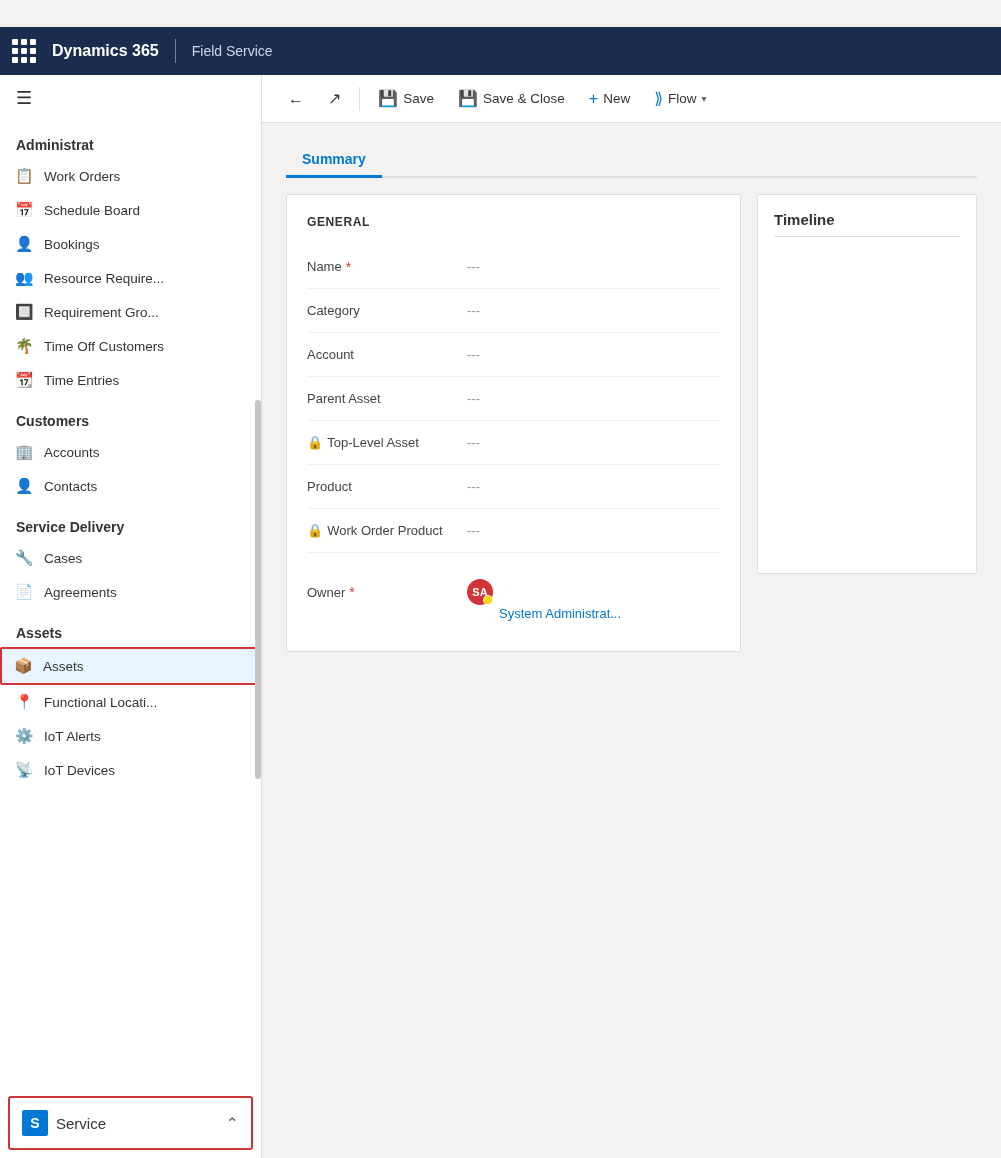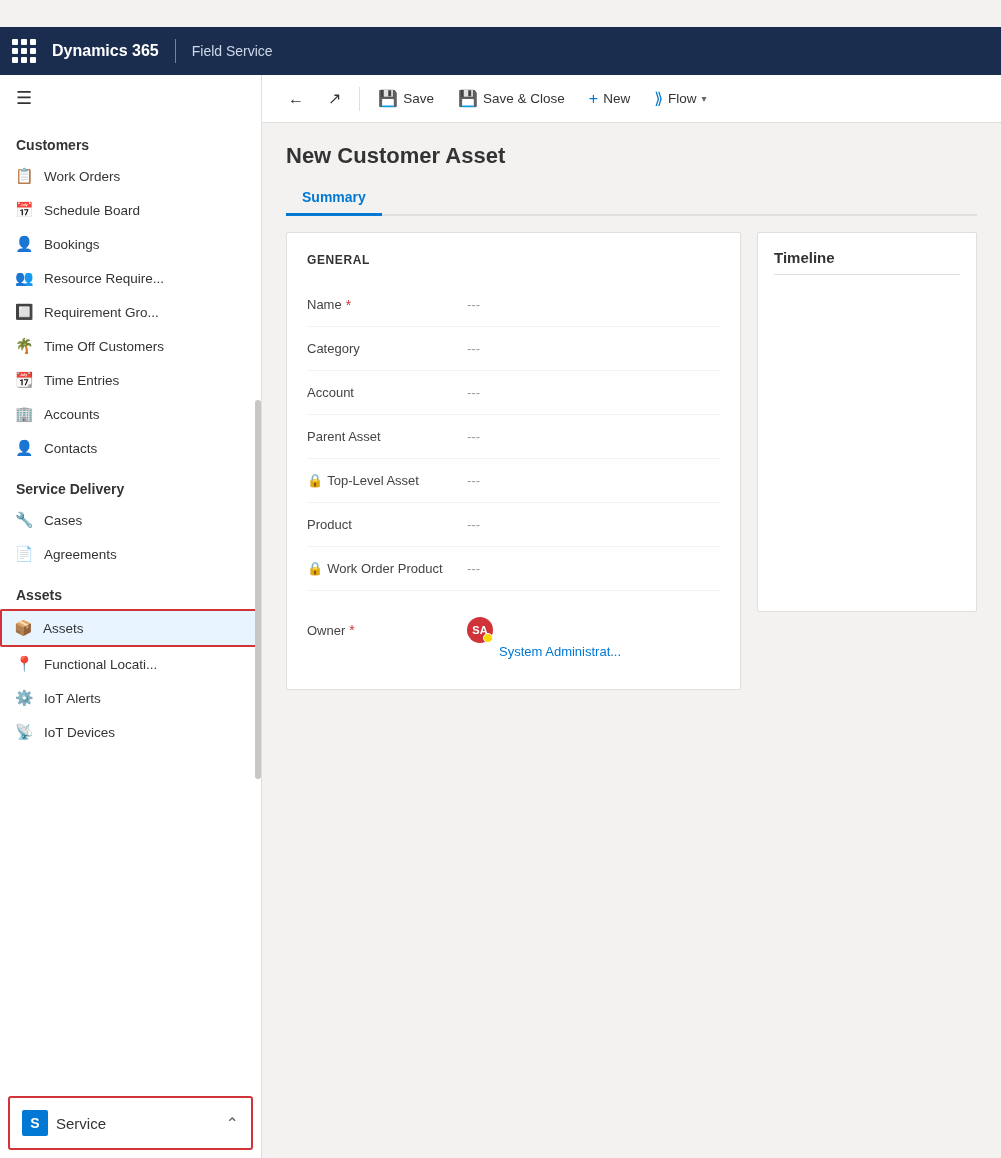--- a/index.html
+++ b/index.html
@@ -360,7 +360,7 @@
   <div class="sidebar">
     <div class="sidebar-hamburger">☰</div>
 
-    <div class="sidebar-section-label">Customers</div>
+    <div class="sidebar-section-label">Administrat</div>
     <div class="sidebar-item">
       <span class="sidebar-icon">📋</span>
       <span>Work Orders</span>

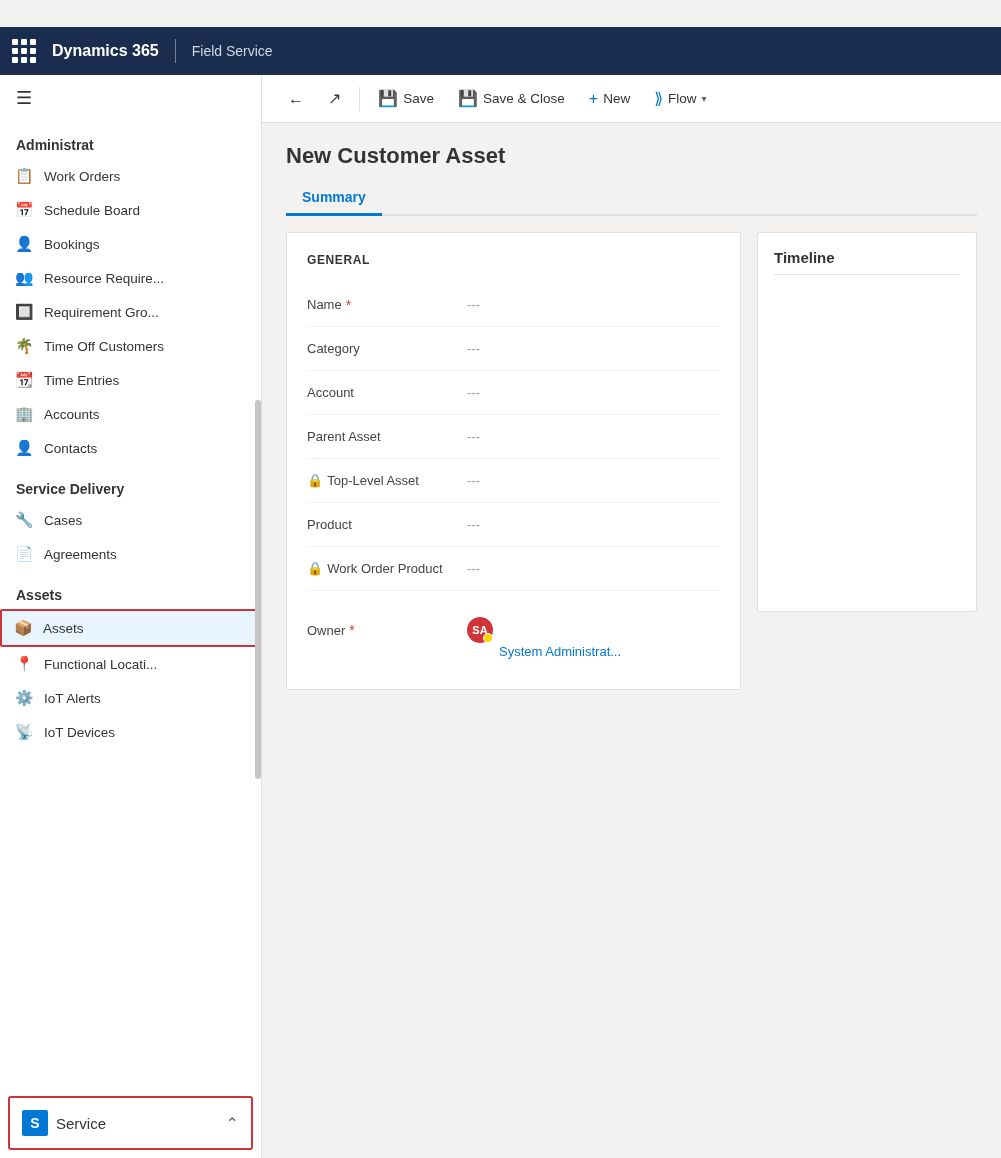--- a/index.html
+++ b/index.html
@@ -469,7 +469,6 @@
     </div>
 
     <div class="page-content">
-      <h1 class="page-title">New Customer Asset</h1>
 
       <div class="tabs">
         <div class="tab active">Summary</div>

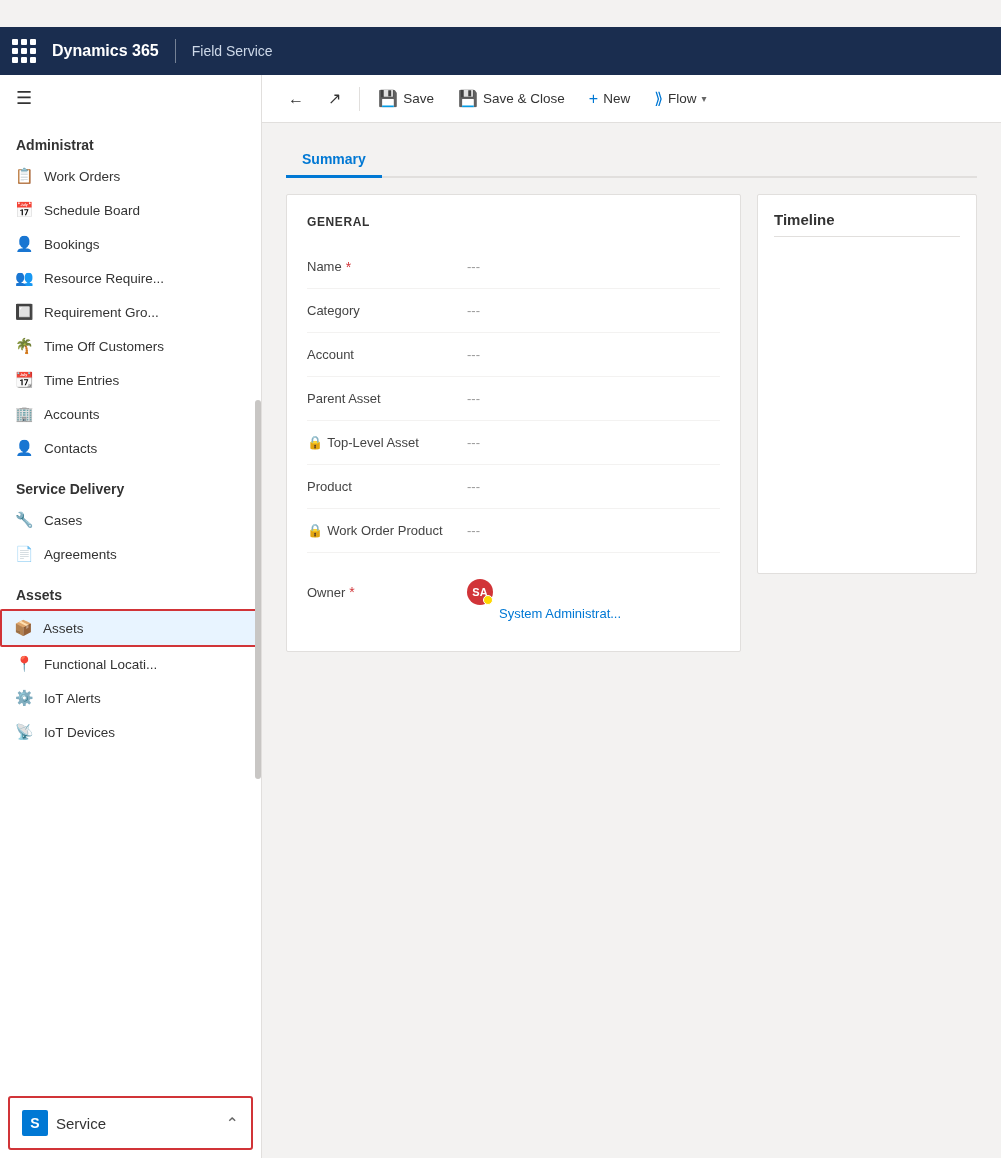--- a/index.html
+++ b/index.html
@@ -390,6 +390,7 @@
       <span>Time Entries</span>
     </div>
 
+    <div class="sidebar-section-label">Customers</div>
     <div class="sidebar-item">
       <span class="sidebar-icon">🏢</span>
       <span>Accounts</span>

